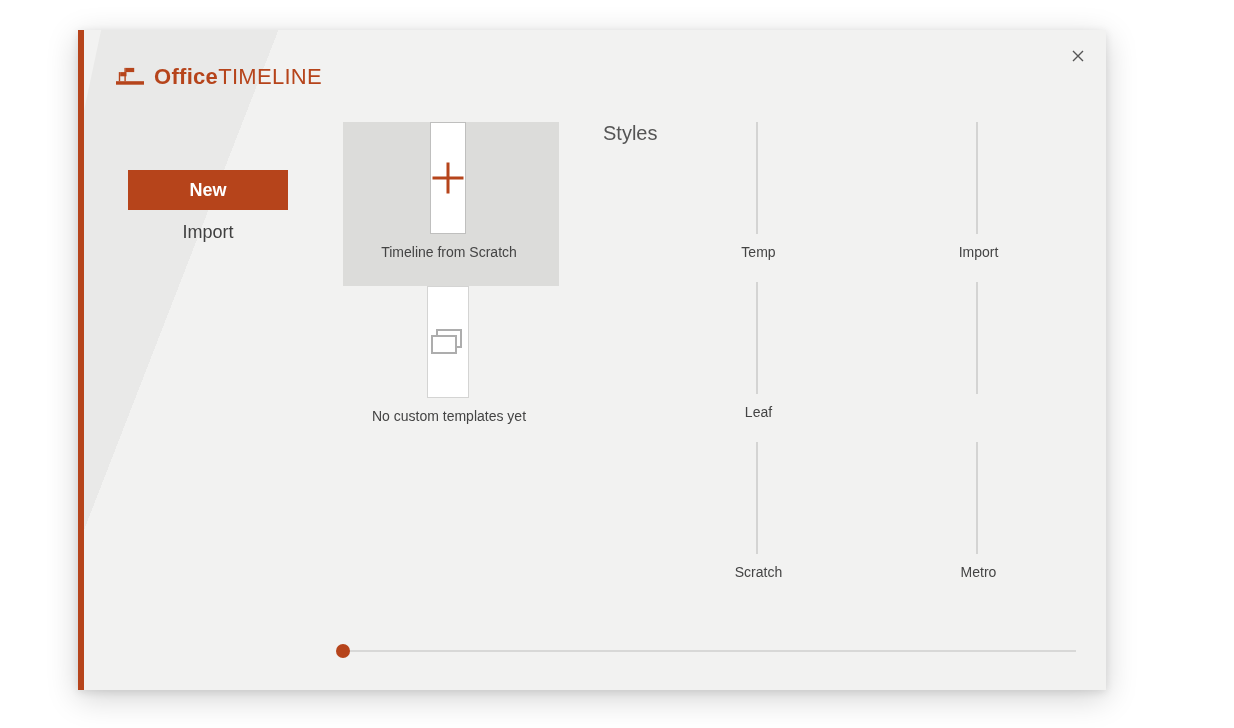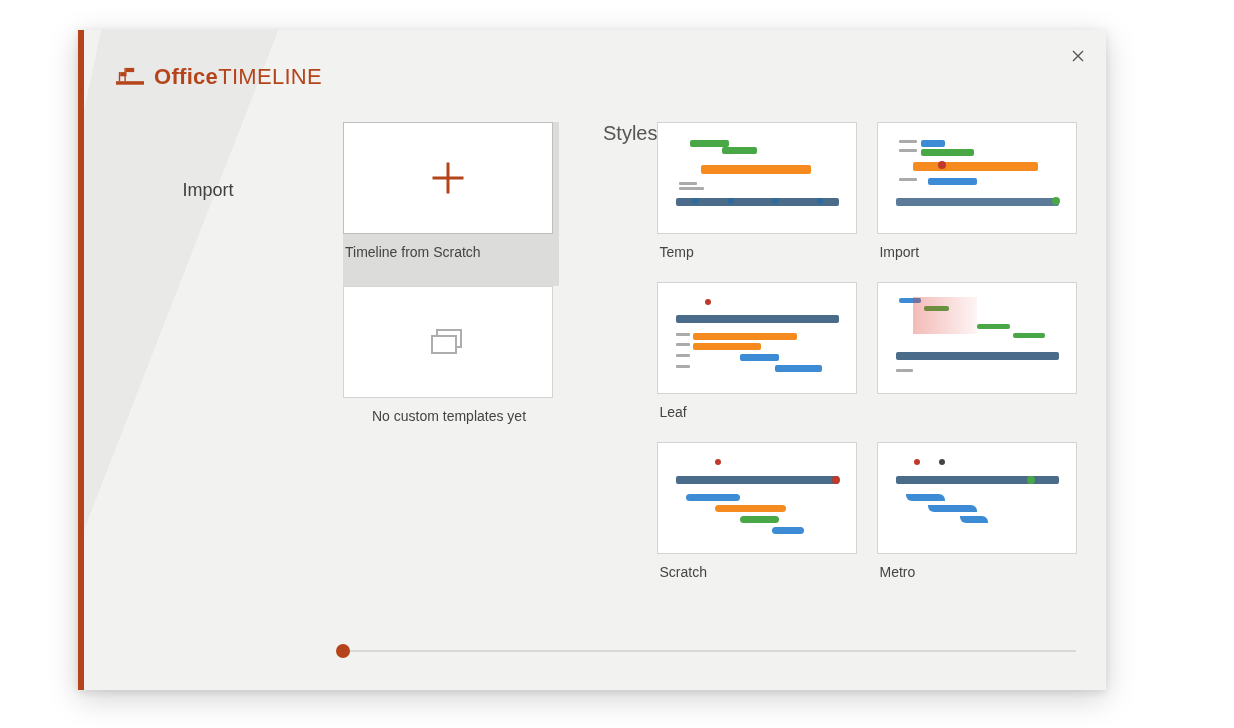--- a/index.html
+++ b/index.html
@@ -133,6 +133,9 @@
   </div>
 
   <div class="sidebar">
+    <div class="nav-btn active">
+      <span>New</span>
+    </div>
     <div class="nav-btn inactive">
       <span>Import</span>
     </div>

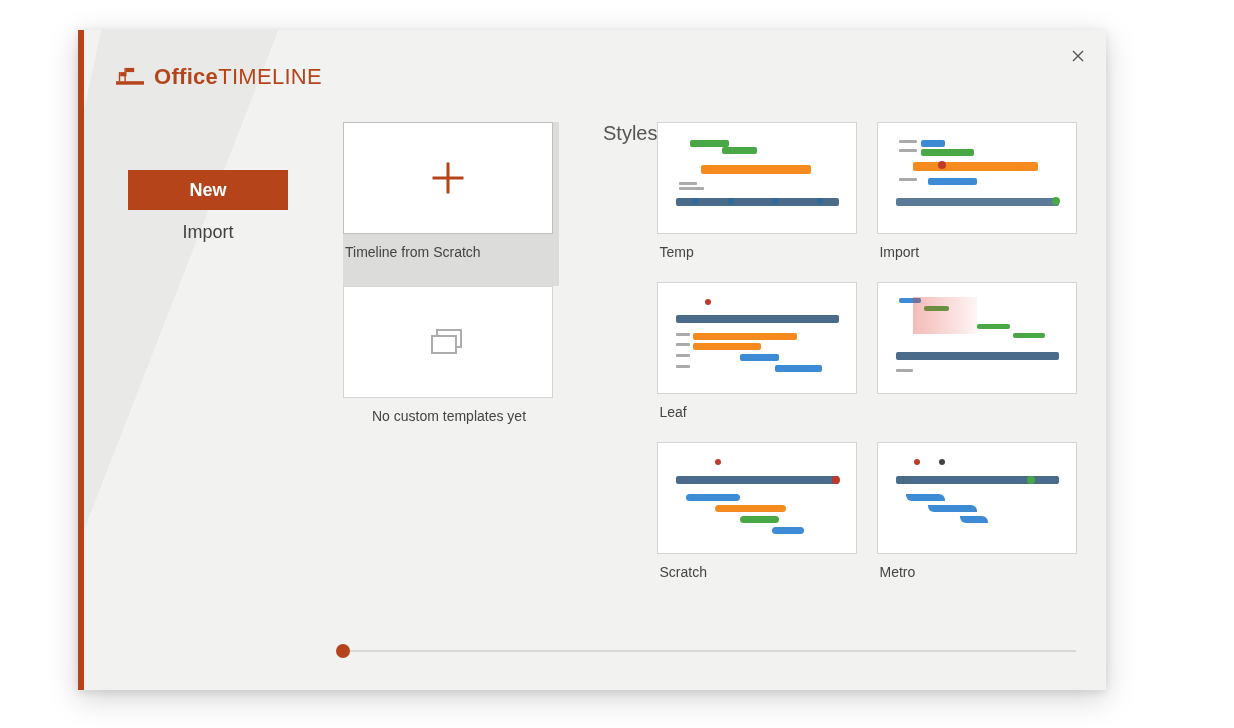--- a/index.html
+++ b/index.html
@@ -74,7 +74,7 @@
   .grid-1 { display:grid; grid-template-columns: 210px; grid-auto-rows: 158px; gap:6px;}
   .grid-2 { display:grid; grid-template-columns: 200px 200px; grid-auto-rows: 158px; column-gap:20px; row-gap:2px;}
   .grid-s { display:grid; grid-template-columns: 200px; grid-auto-rows: 158px; row-gap:2px;}
-  .card { display:flex; flex-direction:column; cursor:pointer;}
+  .card { display:flex; flex-direction:column; cursor:pointer;align-items:center;}
   .thumb {
     background:#fff; border:1px solid #d4d4d3; height:112px;
     display:flex; align-items:center; justify-content:center; position:relative; overflow:hidden;

